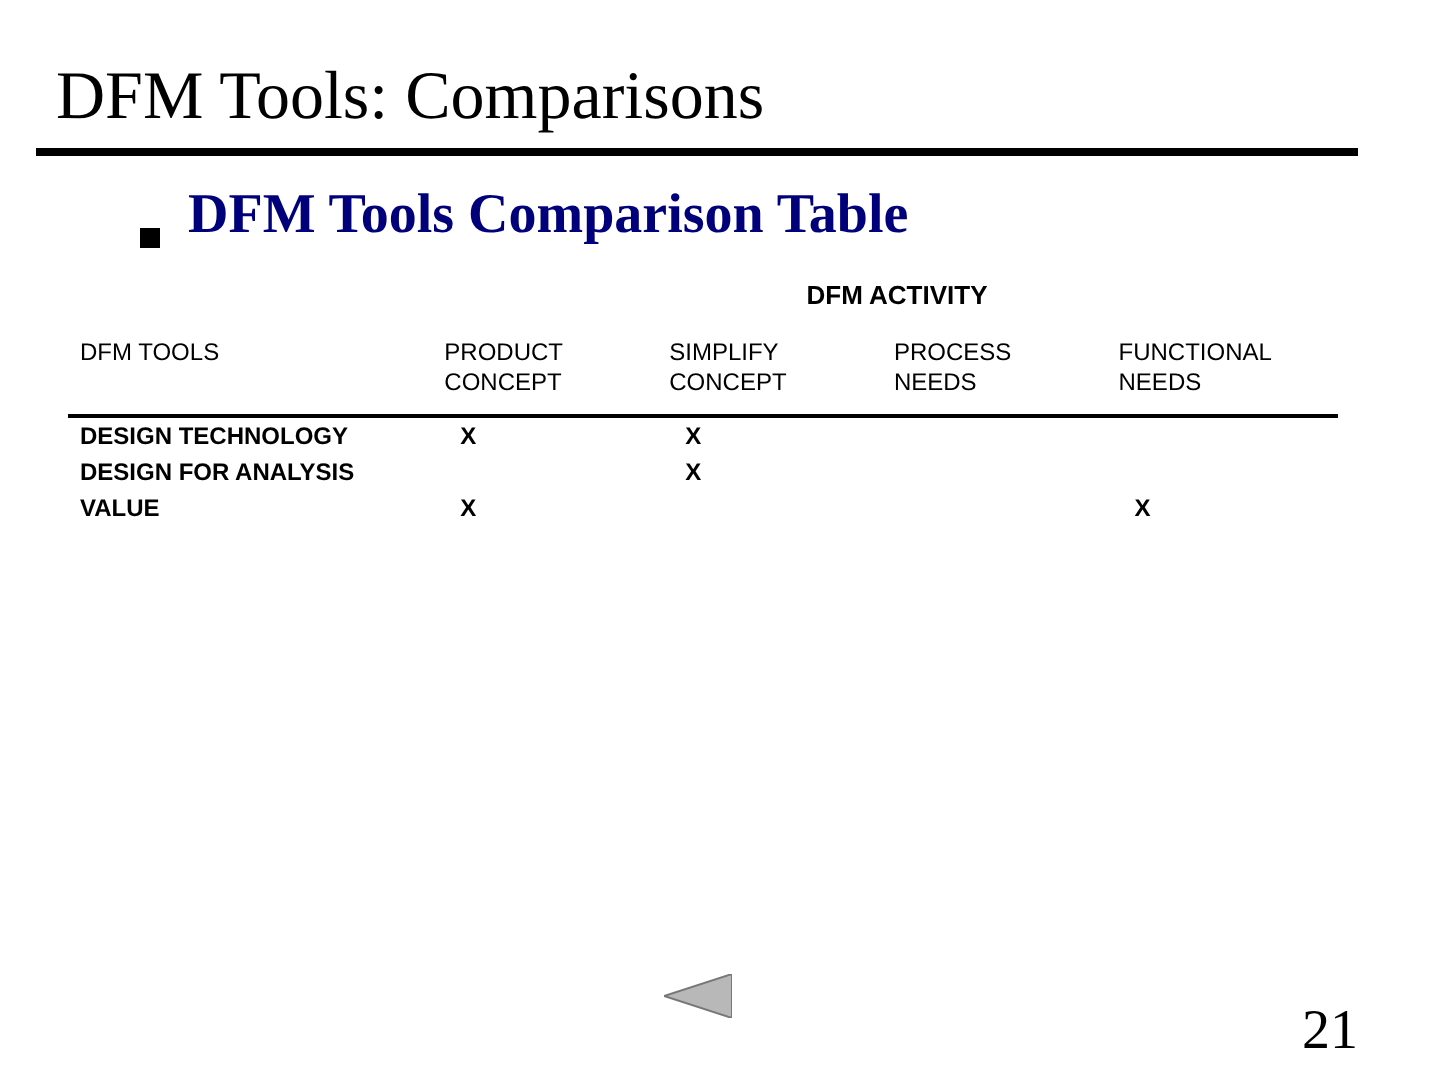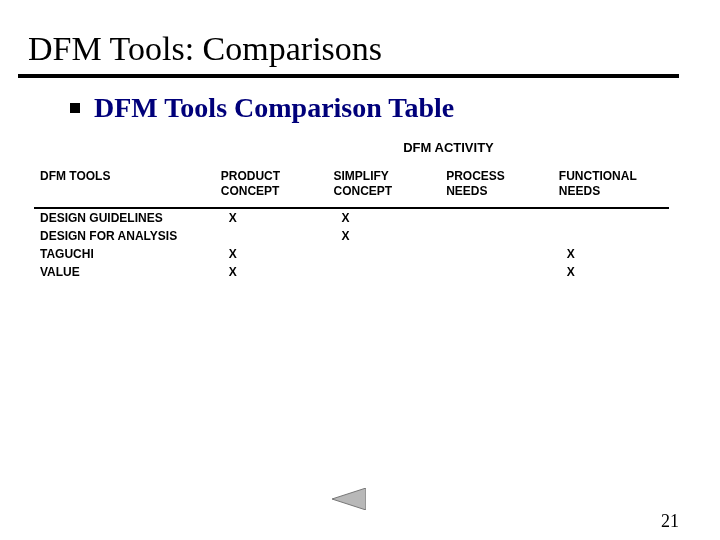--- a/index.html
+++ b/index.html
@@ -30,7 +30,7 @@
   }
   .subtitle-row {
     display: flex;
-    align-items: center;
+    align-items: flex-end;
     padding: 14px 0 16px 70px;
   }
   .bullet {

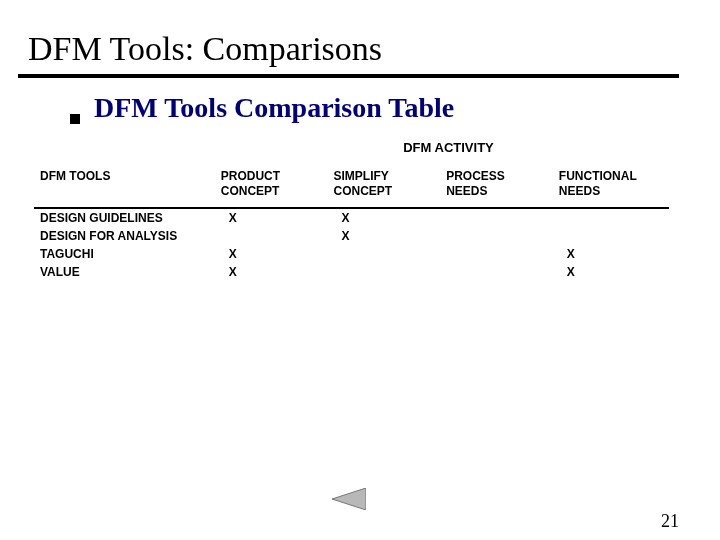--- a/index.html
+++ b/index.html
@@ -64,7 +64,7 @@
   }
   th {
     text-align: left;
-    font-weight: bold;
+    font-weight: normal;
     vertical-align: top;
     padding: 4px 6px 6px 6px;
     line-height: 1.25;

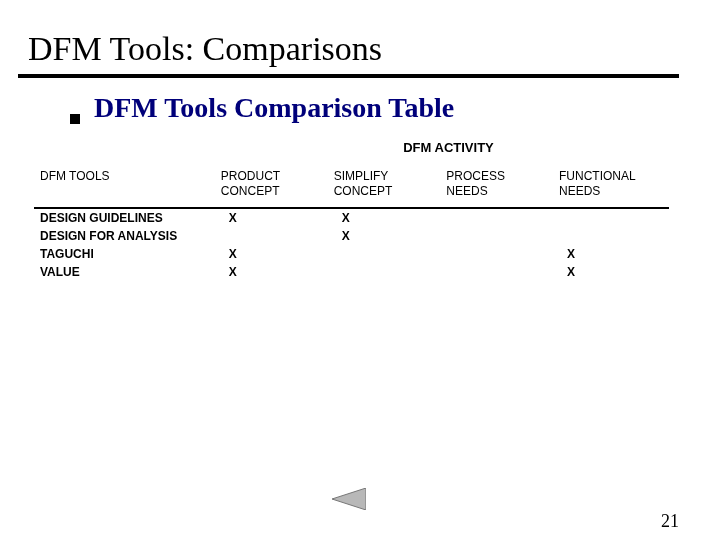--- a/index.html
+++ b/index.html
@@ -128,7 +128,7 @@
       </thead>
       <tbody>
         <tr>
-          <td class="tool">DESIGN GUIDELINES</td>
+          <td class="tool">DESIGN TECHNOLOGY</td>
           <td class="mark">X</td>
           <td class="mark">X</td>
           <td class="mark"></td>

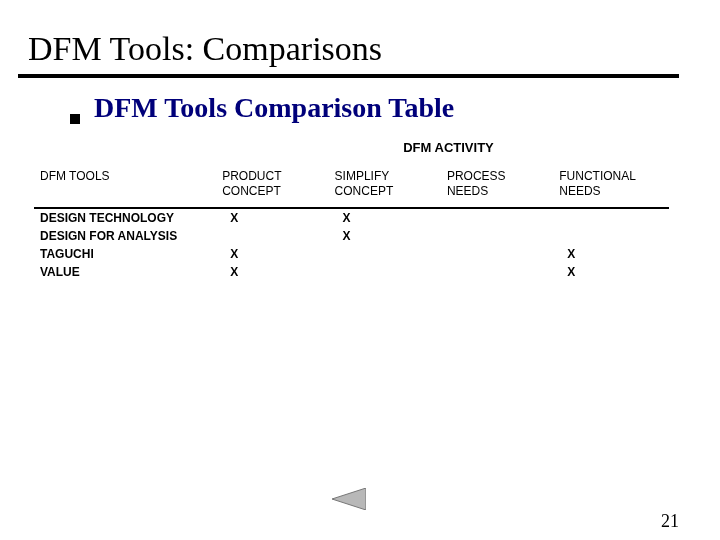--- a/index.html
+++ b/index.html
@@ -142,13 +142,6 @@
           <td class="mark"></td>
         </tr>
         <tr>
-          <td class="tool">TAGUCHI</td>
-          <td class="mark">X</td>
-          <td class="mark"></td>
-          <td class="mark"></td>
-          <td class="mark">X</td>
-        </tr>
-        <tr>
           <td class="tool">VALUE</td>
           <td class="mark">X</td>
           <td class="mark"></td>

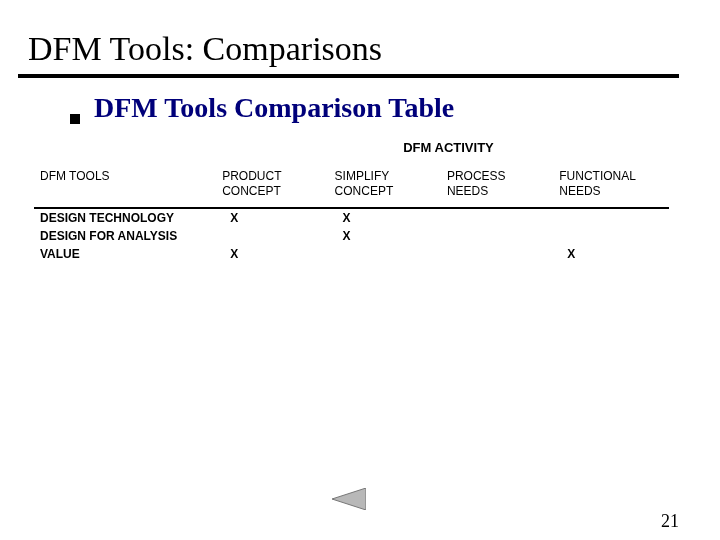--- a/index.html
+++ b/index.html
@@ -94,7 +94,7 @@
     position: absolute;
     right: 18px;
     bottom: 8px;
-    font-size: 18px;
+    font-size: 28px;
   }
 </style>
 </head>

